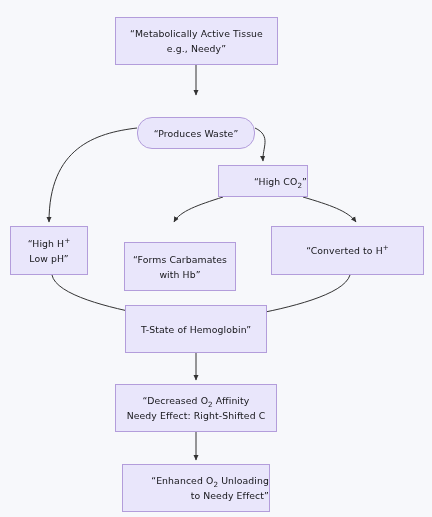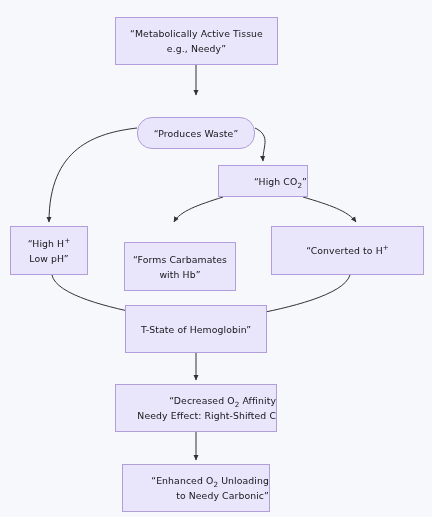--- a/index.html
+++ b/index.html
@@ -96,7 +96,7 @@
       <div class="node" style="left: 125px; top: 305px; width: 142px; height: 48px; background: rgb(233, 230, 251); border-color: rgb(179, 157, 219);">
         <span class="line">T-State of Hemoglobin”</span>
       </div>
-      <div class="node" style="left: 115px; top: 384px; width: 162px; height: 48px; background: rgb(233, 230, 251); border-color: rgb(179, 157, 219); align-items: flex-end;">
+      <div class="node" style="left: 115px; top: 384px; width: 162px; height: 48px; background: rgb(233, 230, 251); border-color: rgb(179, 157, 219);">
         <span class="line">“Decreased O<sub>2</sub> Affinity</span>
         <span class="line">Needy Effect: Right-Shifted C</span>
       </div>

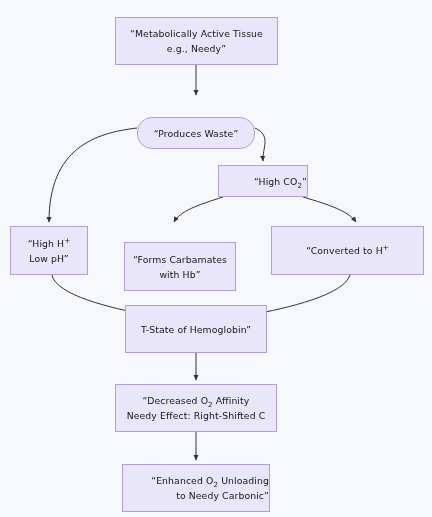--- a/index.html
+++ b/index.html
@@ -102,7 +102,7 @@
       </div>
       <div class="node" style="left: 122px; top: 464px; width: 148px; height: 48px; background: rgb(233, 230, 251); border-color: rgb(179, 157, 219); align-items: flex-end;">
         <span class="line">“Enhanced O<sub>2</sub> Unloading</span>
-        <span class="line">to Needy Carbonic”</span>
+        <span class="line">to Needy Effect”</span>
       </div>
     </div>
 </div>

